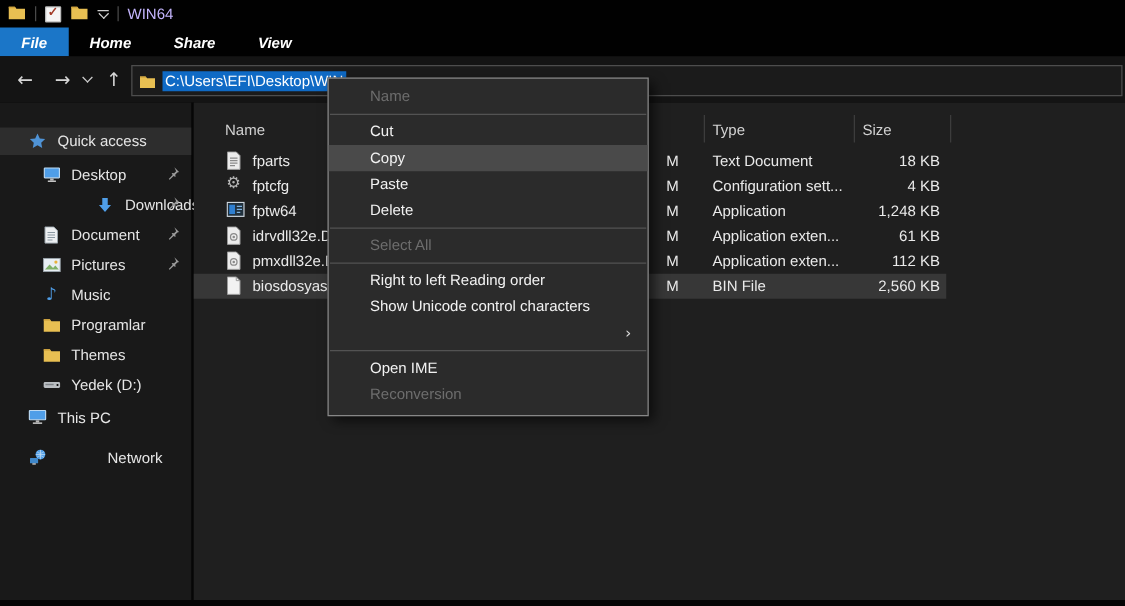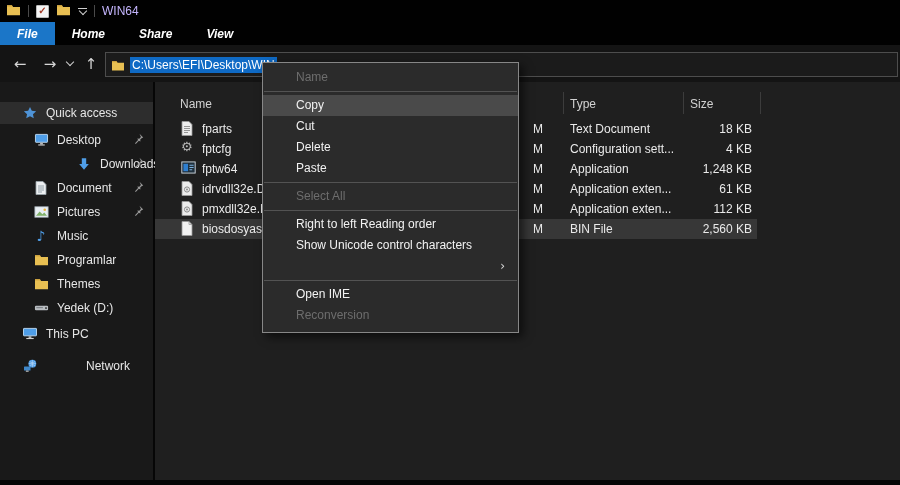--- a/index.html
+++ b/index.html
@@ -340,8 +340,8 @@
 <div class="ctx">
   <div class="ctx-item disabled">Name</div>
   <div class="ctx-sep"></div>
+  <div class="ctx-item">Cut</div>
   <div class="ctx-item hl">Copy</div>
-  <div class="ctx-item">Cut</div>
   <div class="ctx-item">Delete</div>
   <div class="ctx-item">Paste</div>
   <div class="ctx-sep"></div>

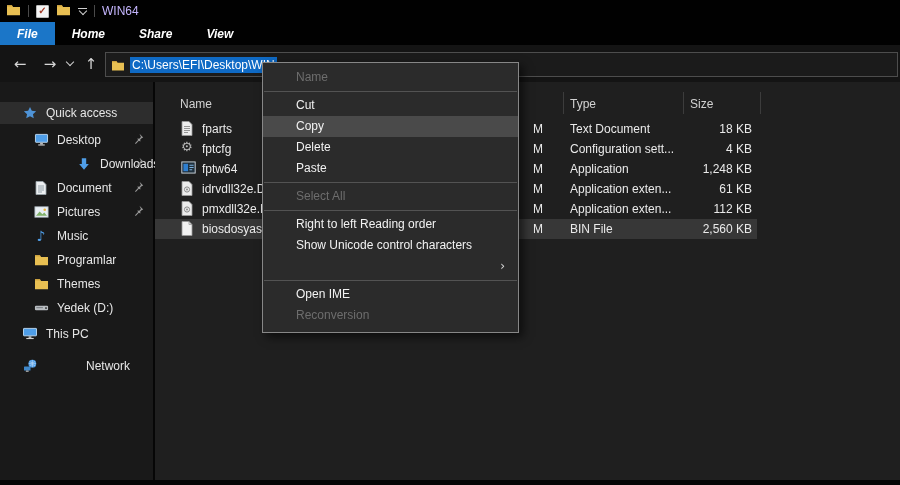--- a/index.html
+++ b/index.html
@@ -342,8 +342,8 @@
   <div class="ctx-sep"></div>
   <div class="ctx-item">Cut</div>
   <div class="ctx-item hl">Copy</div>
+  <div class="ctx-item">Paste</div>
   <div class="ctx-item">Delete</div>
-  <div class="ctx-item">Paste</div>
   <div class="ctx-sep"></div>
   <div class="ctx-item disabled">Select All</div>
   <div class="ctx-sep"></div>

